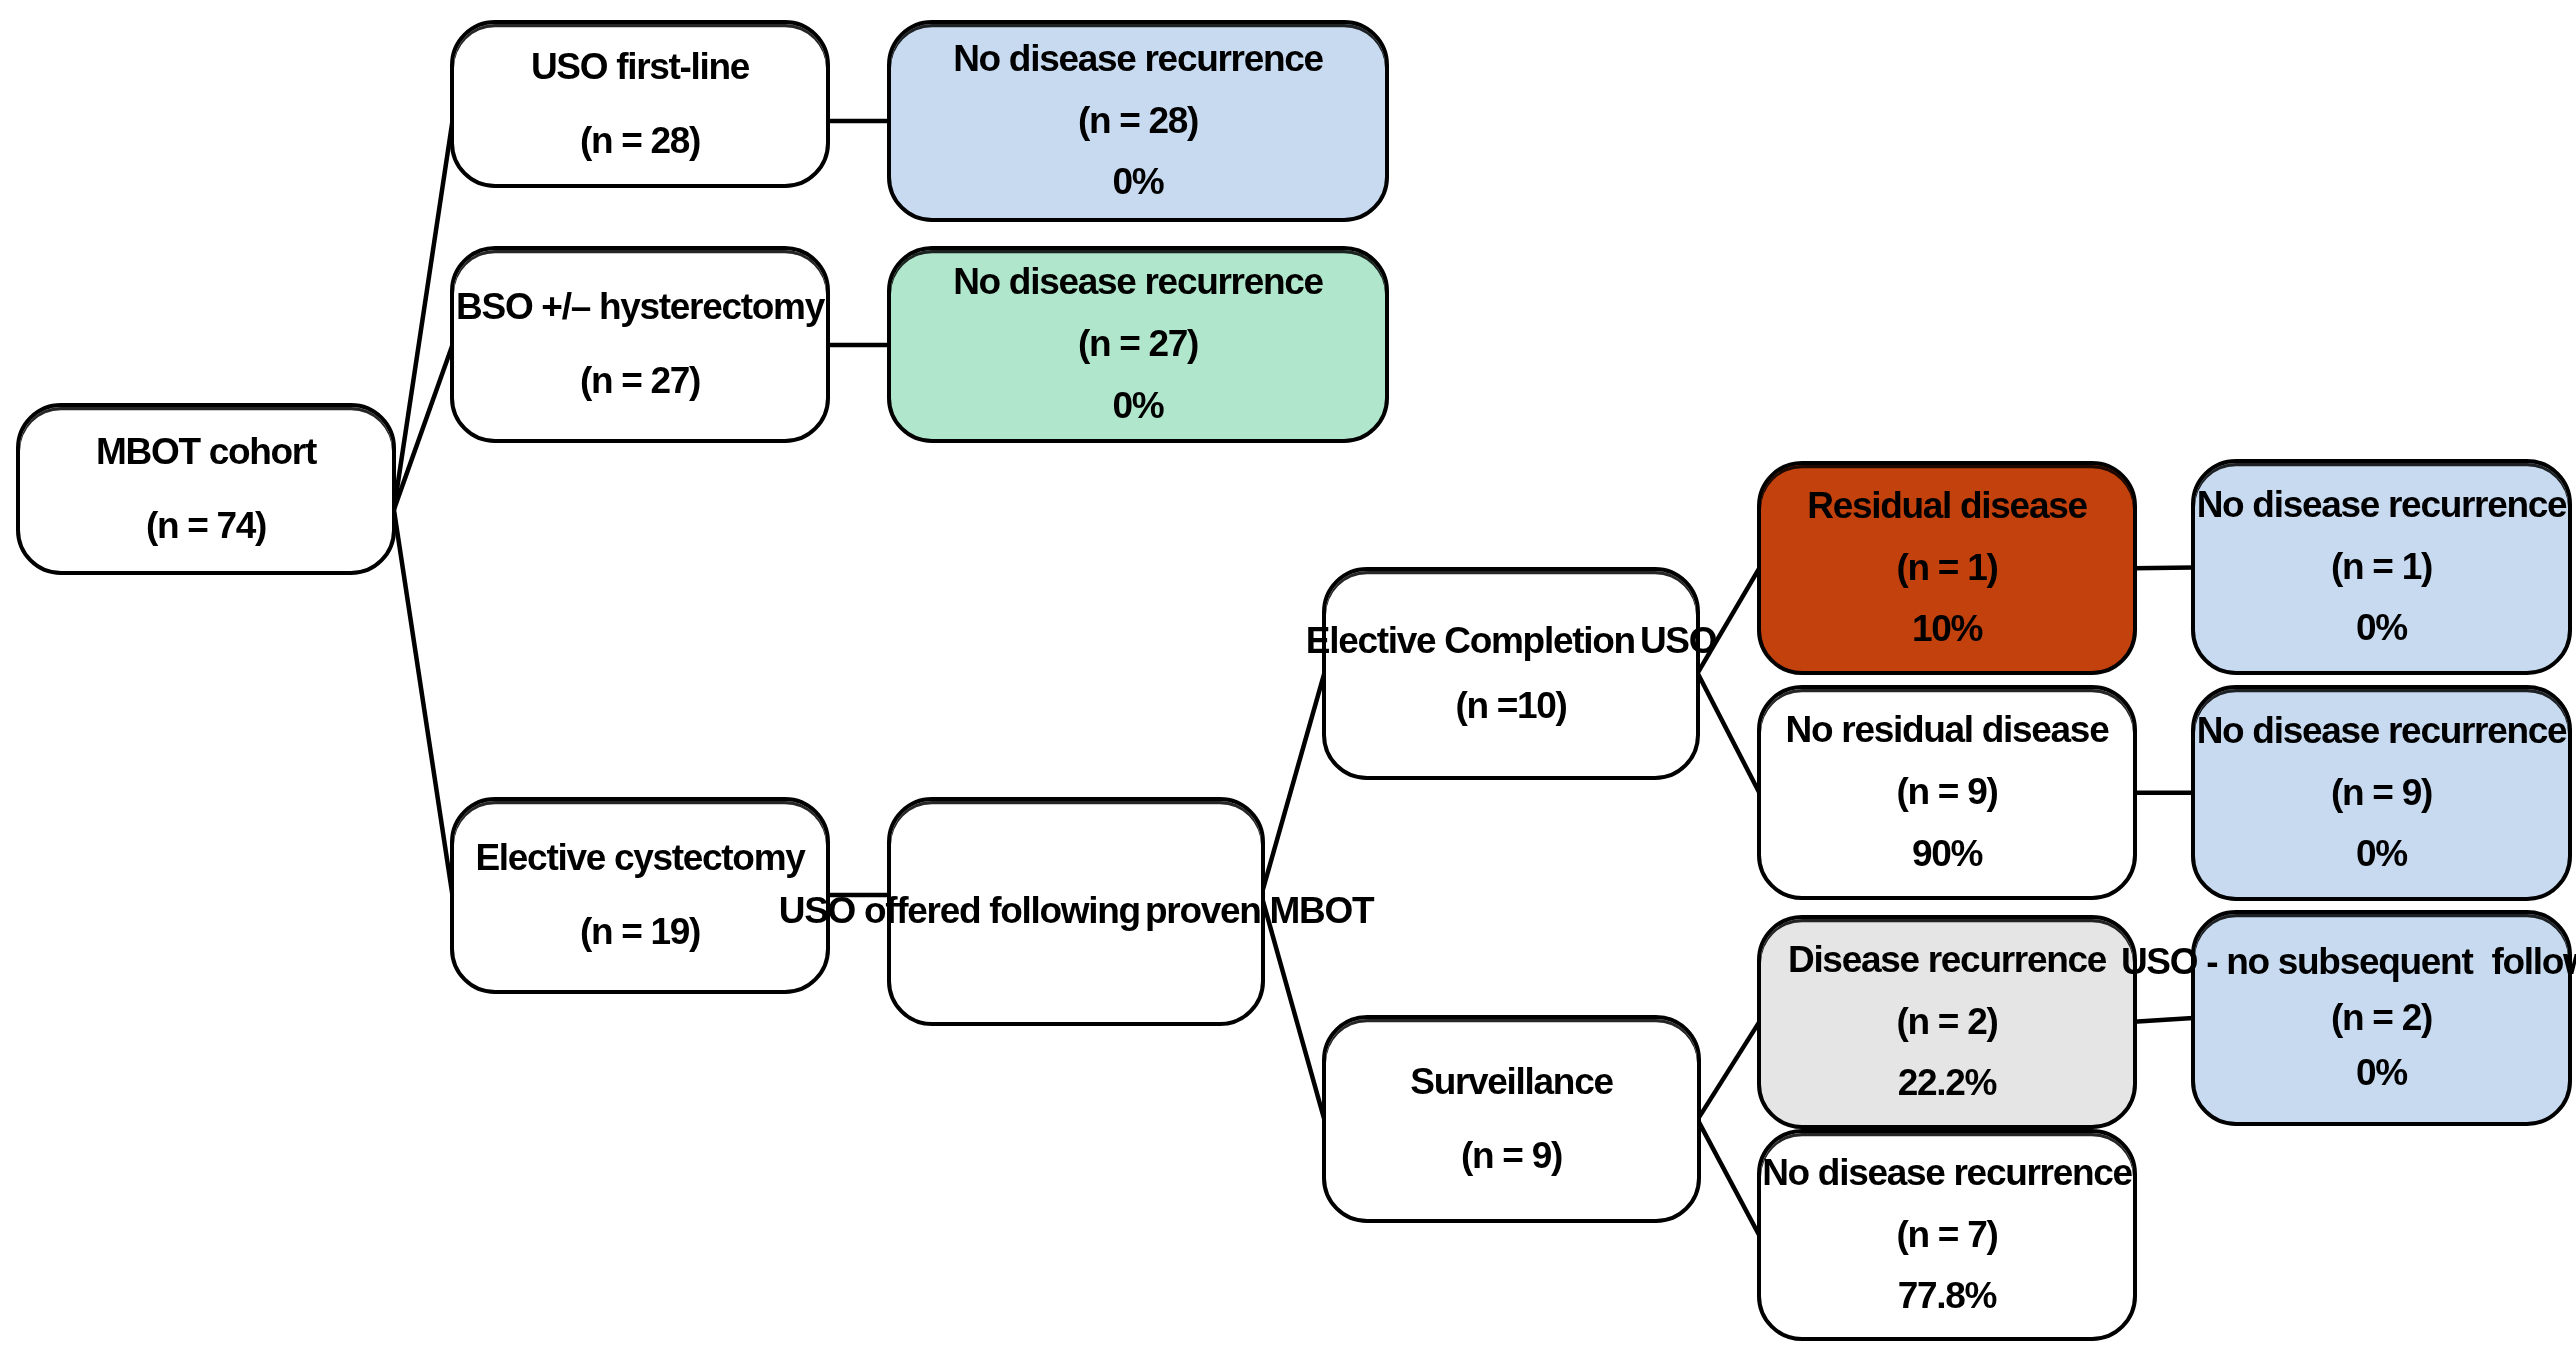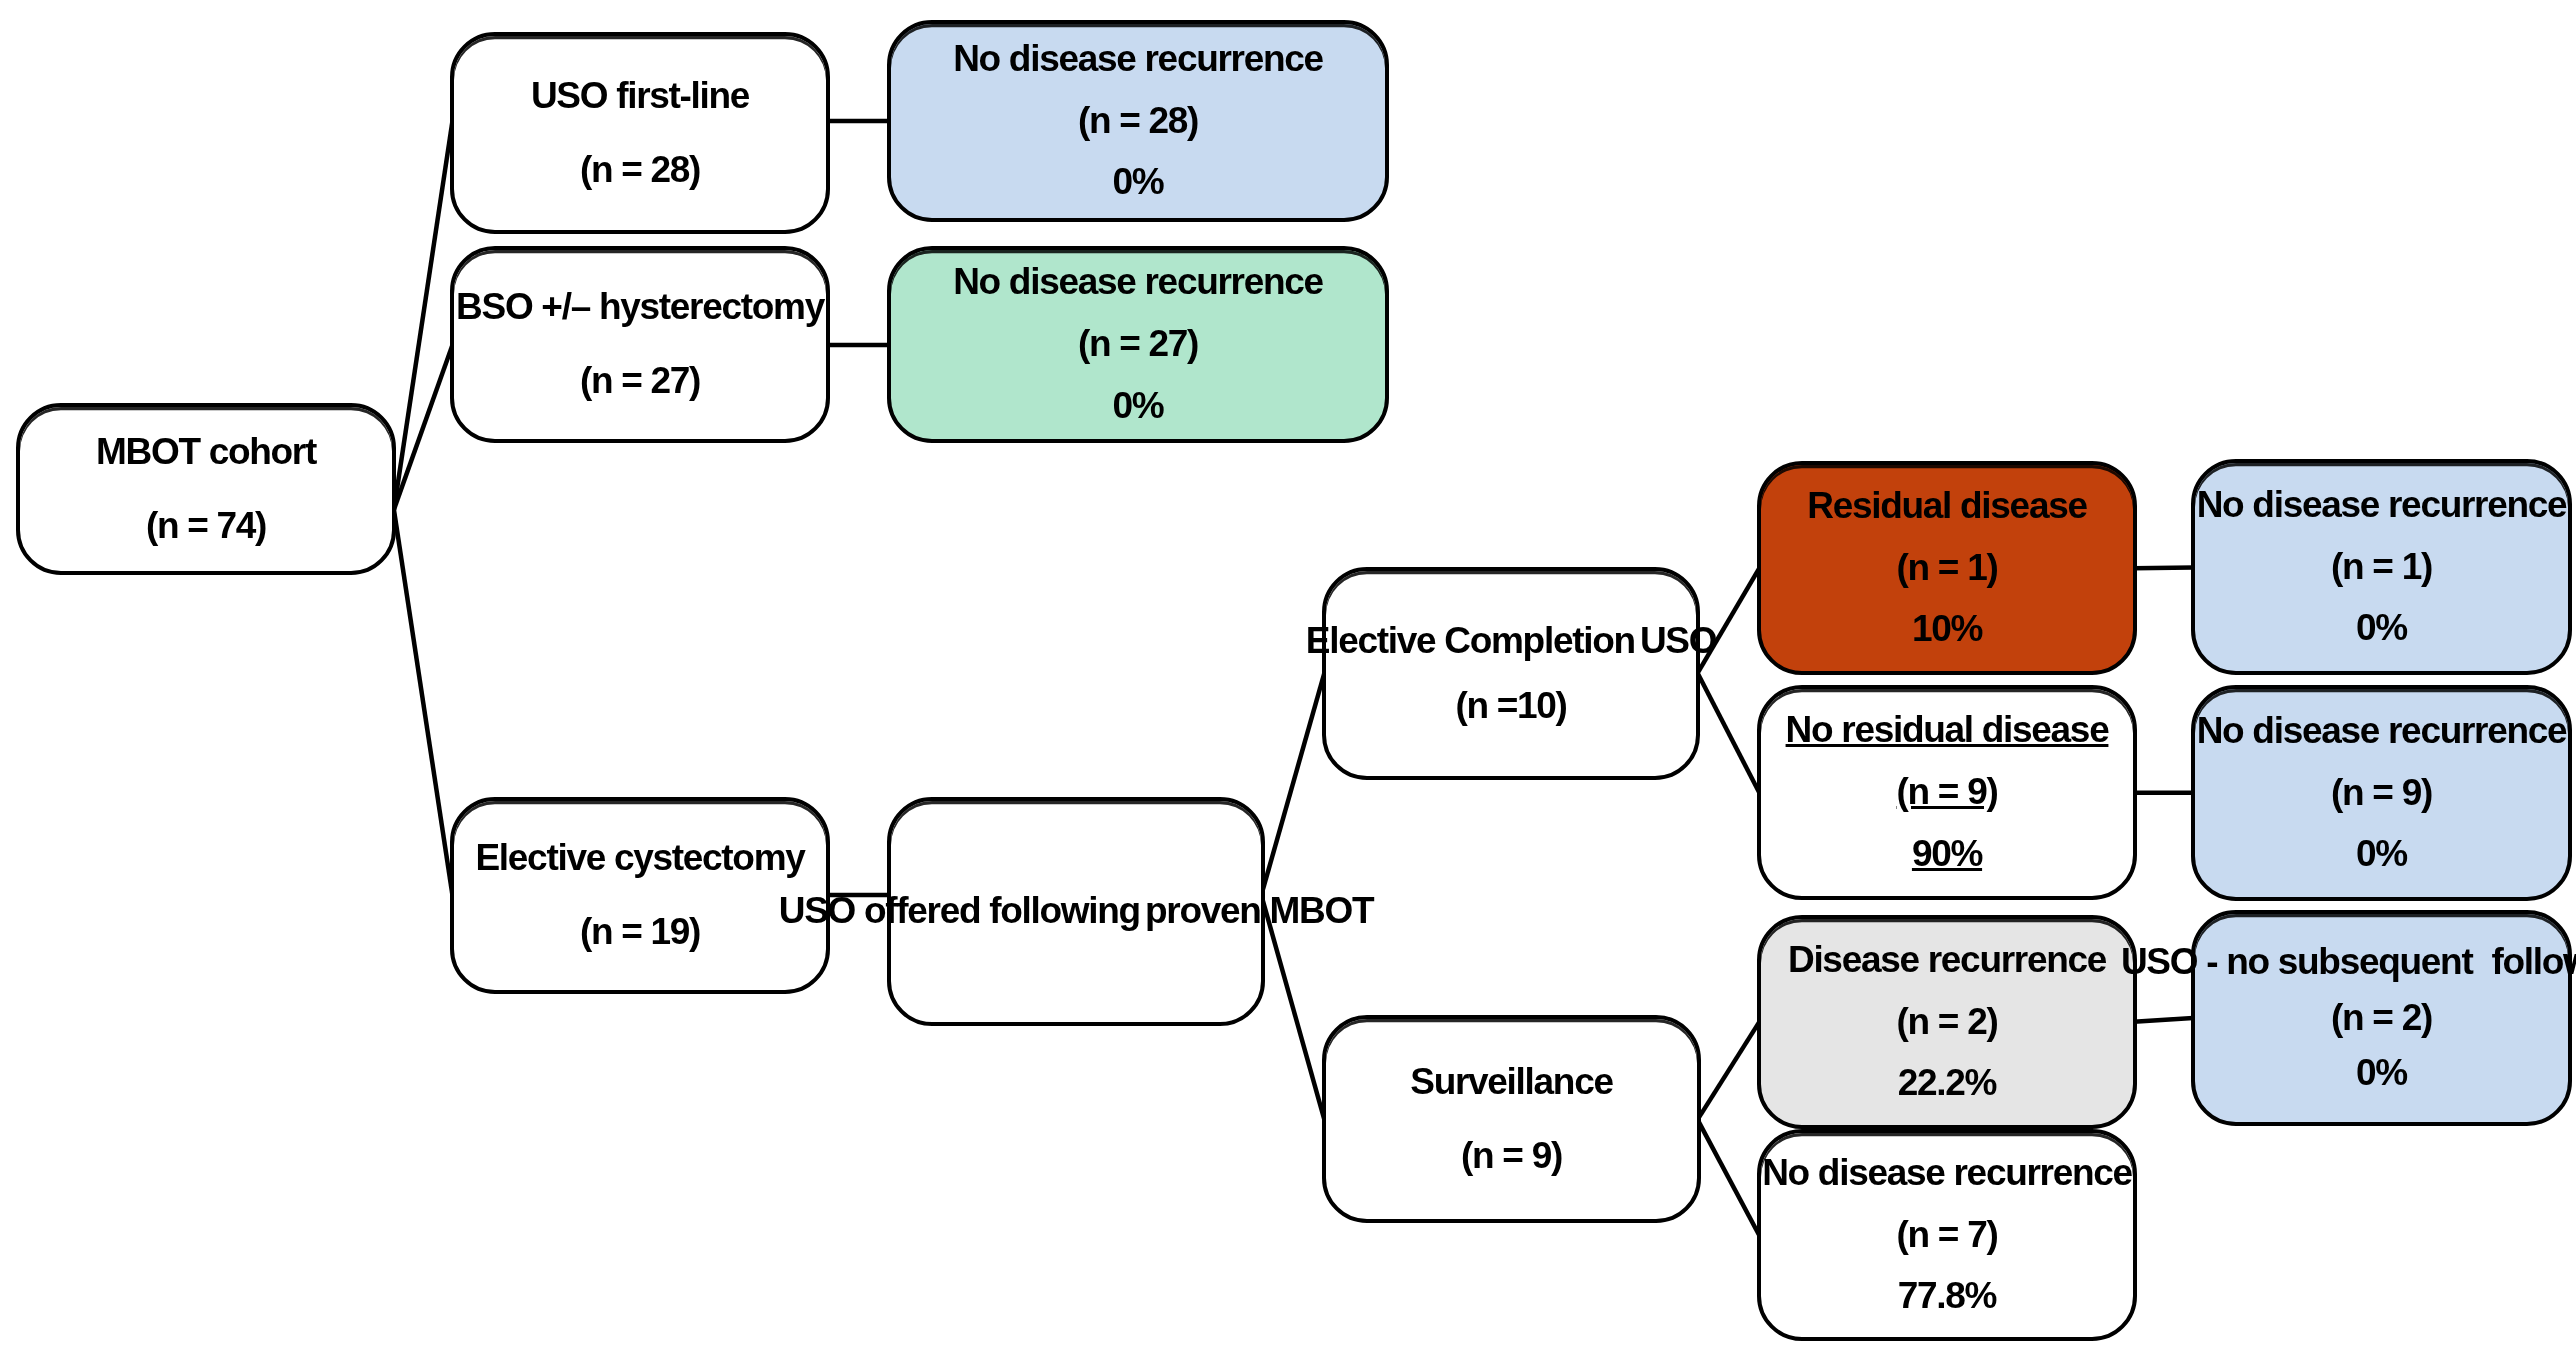--- a/index.html
+++ b/index.html
@@ -39,7 +39,7 @@
 
   
   .pos-mbot        {left:16px;   top:403px;  width:380px; height:172px;}
-  .pos-uso-first   {left:450px;  top:32px;   width:380px; height:202px;}
+  .pos-uso-first   {left:450px;  top:20px;   width:380px; height:168px;}
   .pos-blue28      {left:887px; top:20px;   width:502px; height:202px;}
   .pos-bso         {left:450px;  top:246px;  width:380px; height:197px;}
   .pos-green27     {left:887px; top:246px;  width:502px; height:197px;}

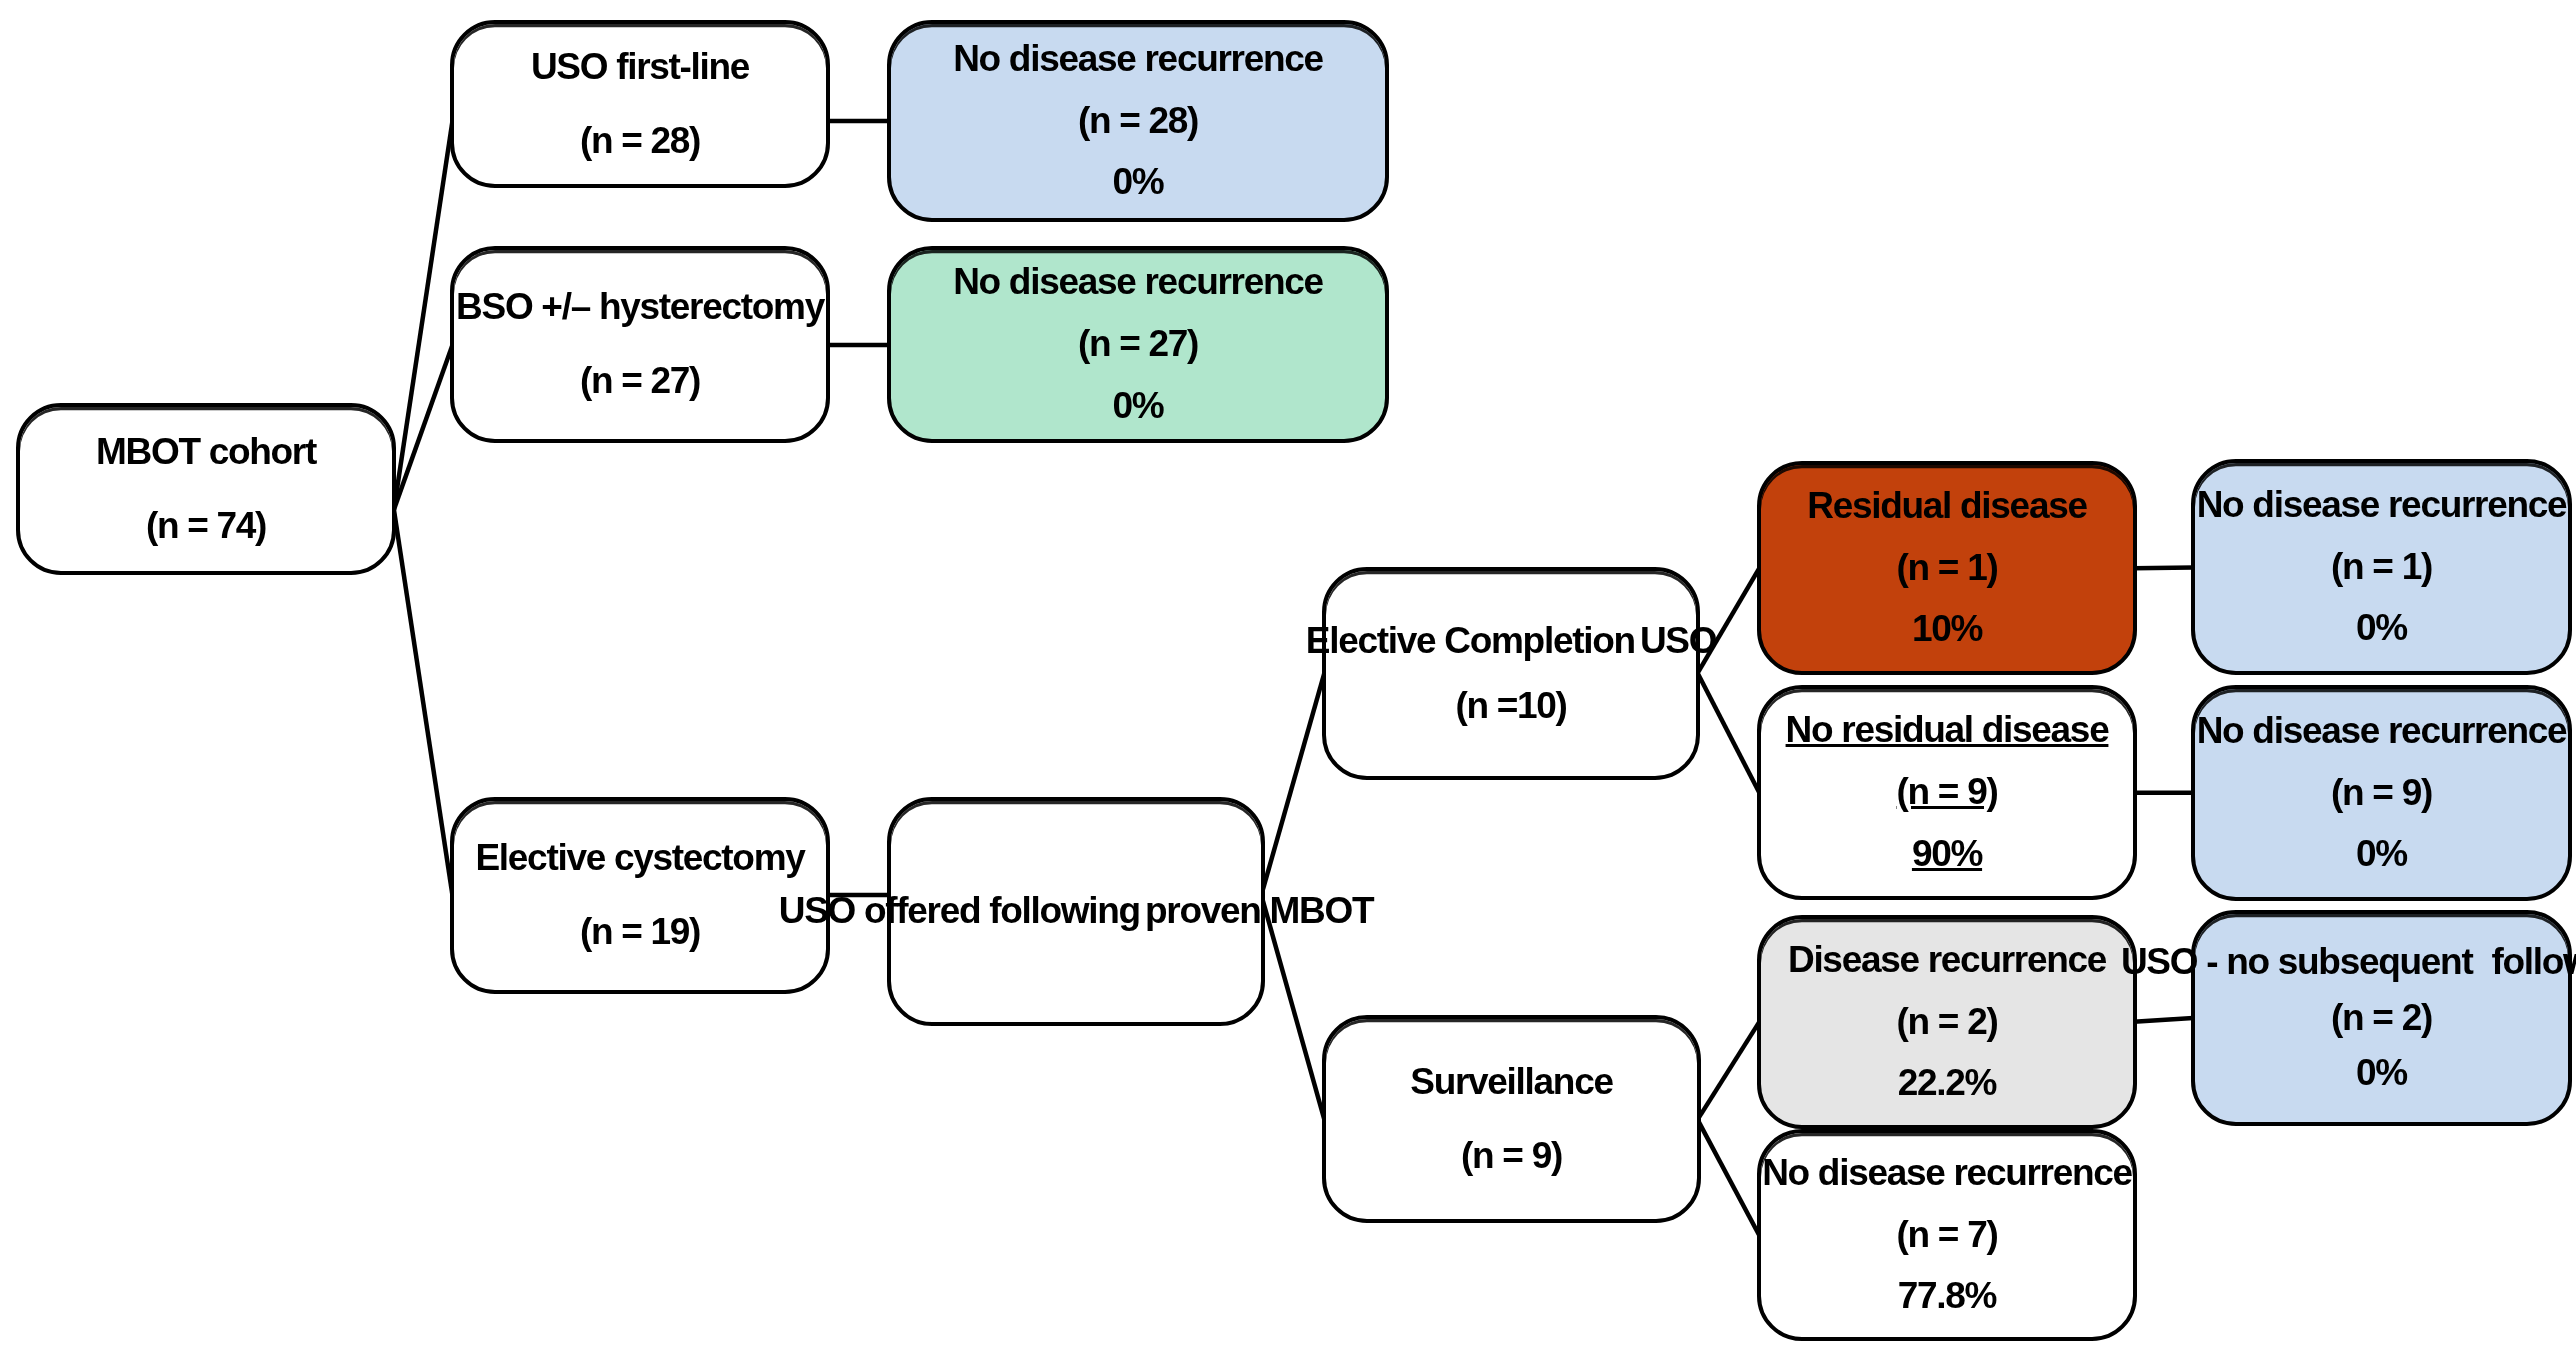--- a/index.html
+++ b/index.html
@@ -48,7 +48,7 @@
   .pos-elective    {left:1322px; top:567px;  width:378px; height:213px;}
   .pos-surveillance{left:1322px; top:1015px; width:379px; height:208px;}
   .pos-residual    {left:1757px; top:461px;  width:380px; height:214px;}
-  .pos-noresidual  {left:1757px; top:685px; width:380px; height:215px;text-decoration:underline;}
+  .pos-noresidual  {left:1757px; top:685px; width:380px; height:215px;}
   .pos-diseaserec  {left:1757px; top:915px; width:380px; height:214px;}
   .pos-nodis7      {left:1757px; top:1129px; width:380px; height:212px;}
   .pos-blue-n1     {left:2191px; top:459px;  width:381px; height:216px;}

